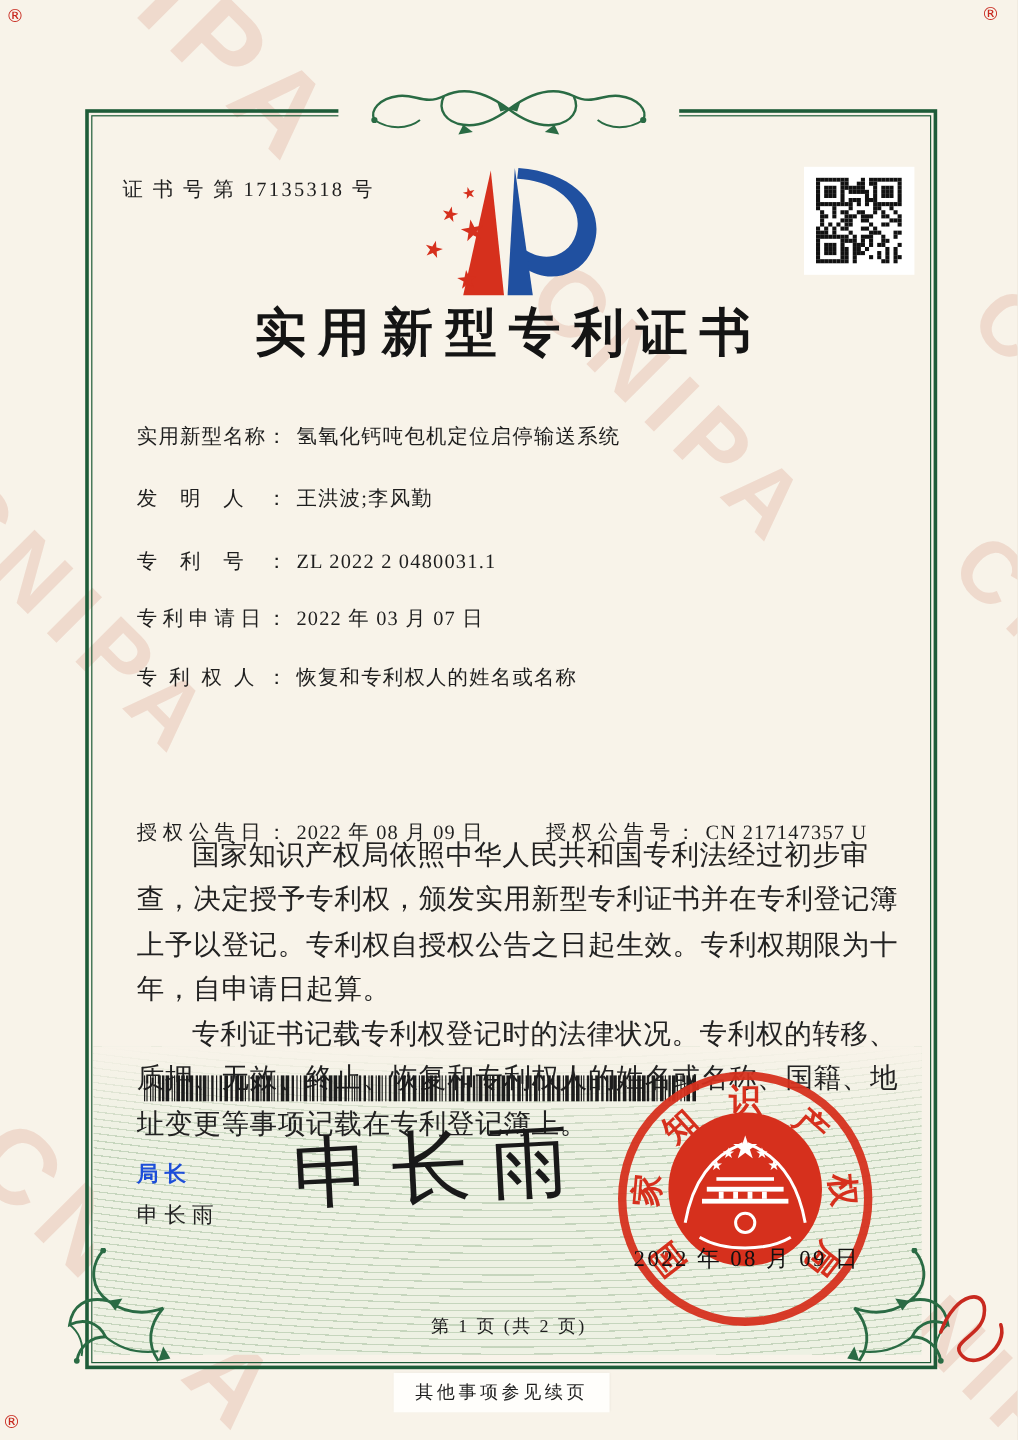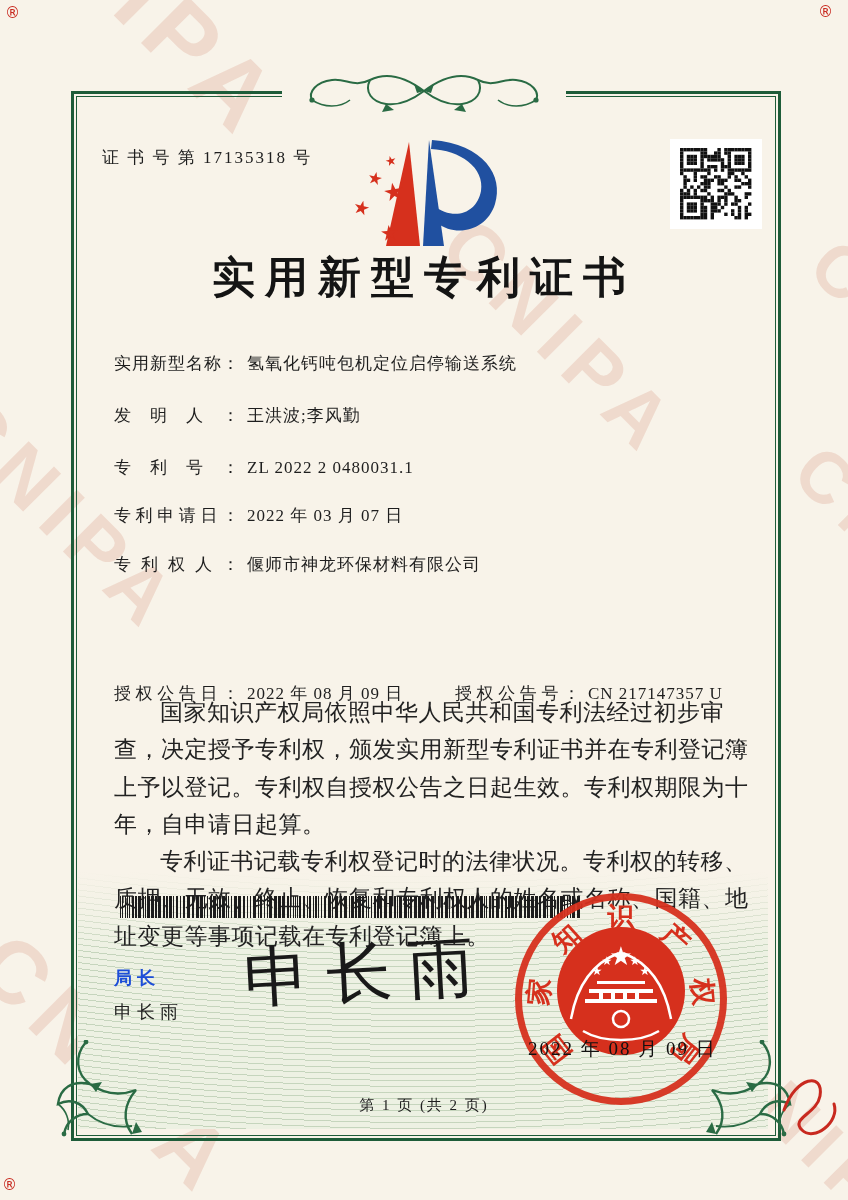--- a/index.html
+++ b/index.html
@@ -428,7 +428,7 @@
     <span class="flabel">专利申请日：</span><span class="fvalue">2022 年 03 月 07 日</span>
   </div>
   <div class="frow r5">
-    <span class="flabel">专利权人：</span><span class="fvalue">偃师市神龙环保材料有限公司</span>
+    <span class="flabel">专利权人：</span><span class="fvalue">恢复和专利权人的姓名或名称</span>
   </div>
   <div class="frow r7">
     <span class="flabel">授权公告日：</span><span class="fvalue">2022 年 08 月 09 日</span>

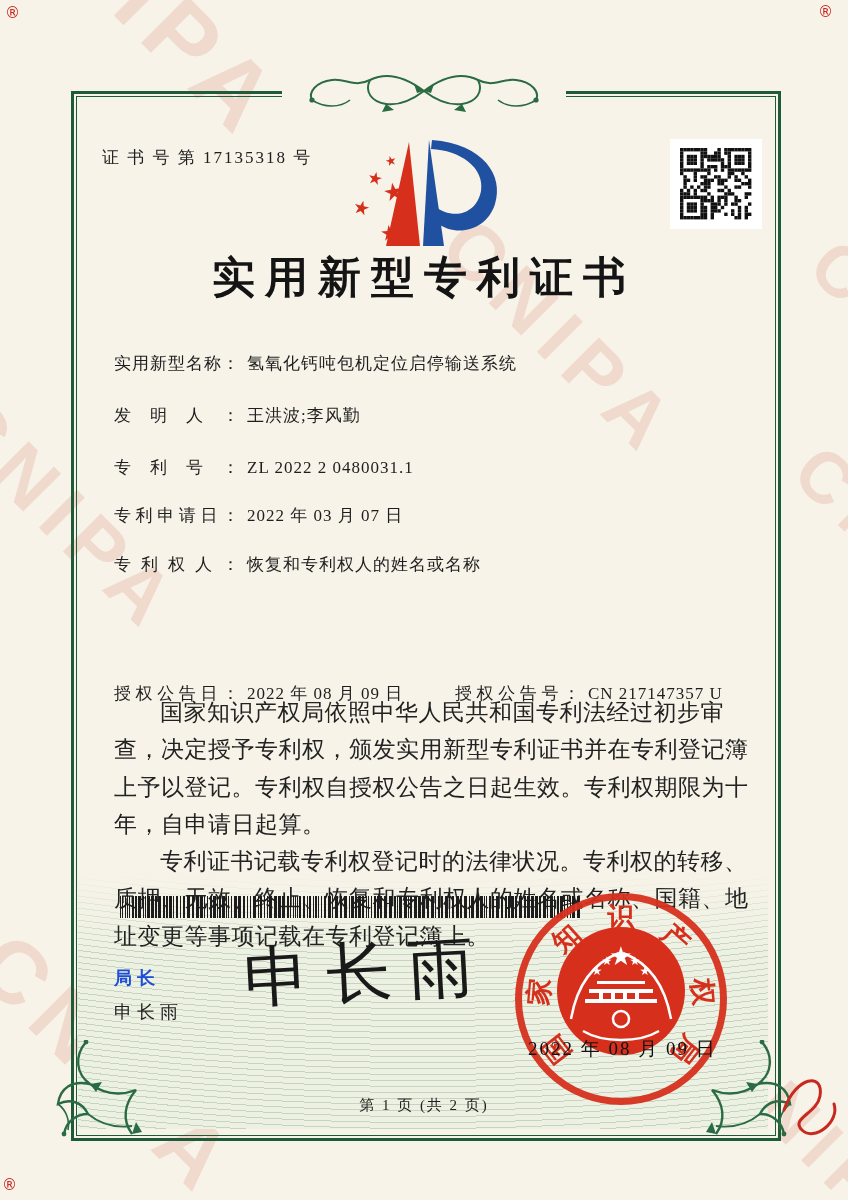--- a/index.html
+++ b/index.html
@@ -618,6 +618,7 @@
   <div class="seal-date">2022 年 08 月 09 日</div>
 
   <div class="page-info">第 1 页 (共 2 页)</div>
+  <div class="note-box"><span>其他事项参见续页</span></div>
 
   <svg class="squiggle" width="68" height="70" viewBox="0 0 68 70">
     <path d="M6,42 C18,8 46,4 42,28 C39,46 12,50 24,62 C36,74 62,54 56,36" stroke="#c8291f" stroke-width="3" fill="none" stroke-linecap="round"></path>

